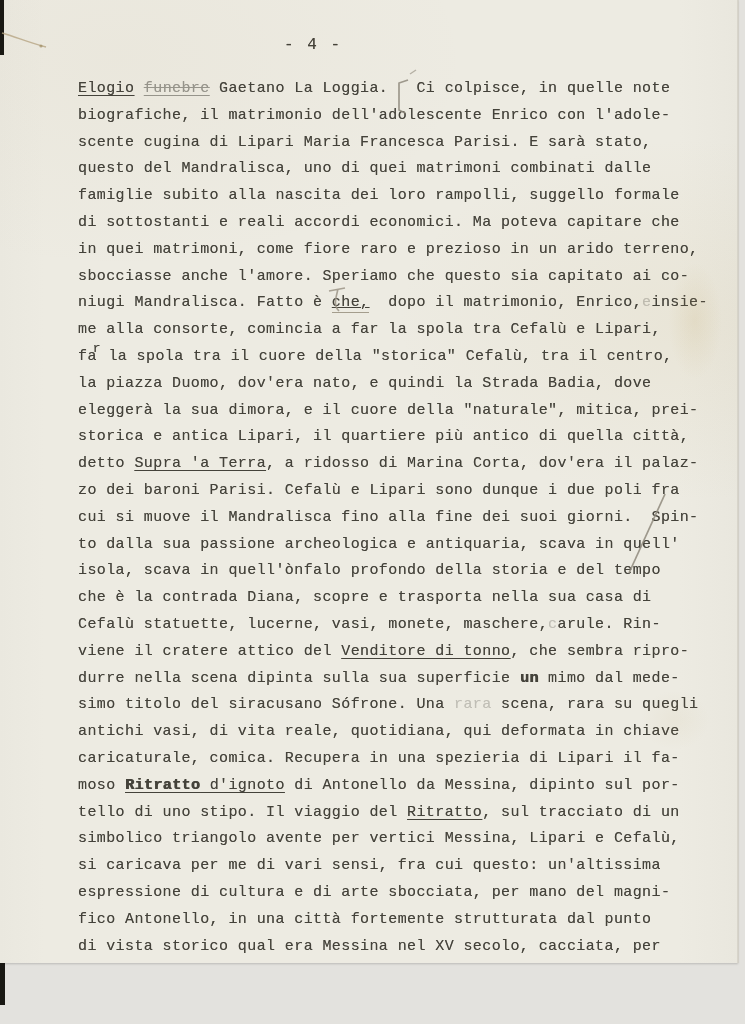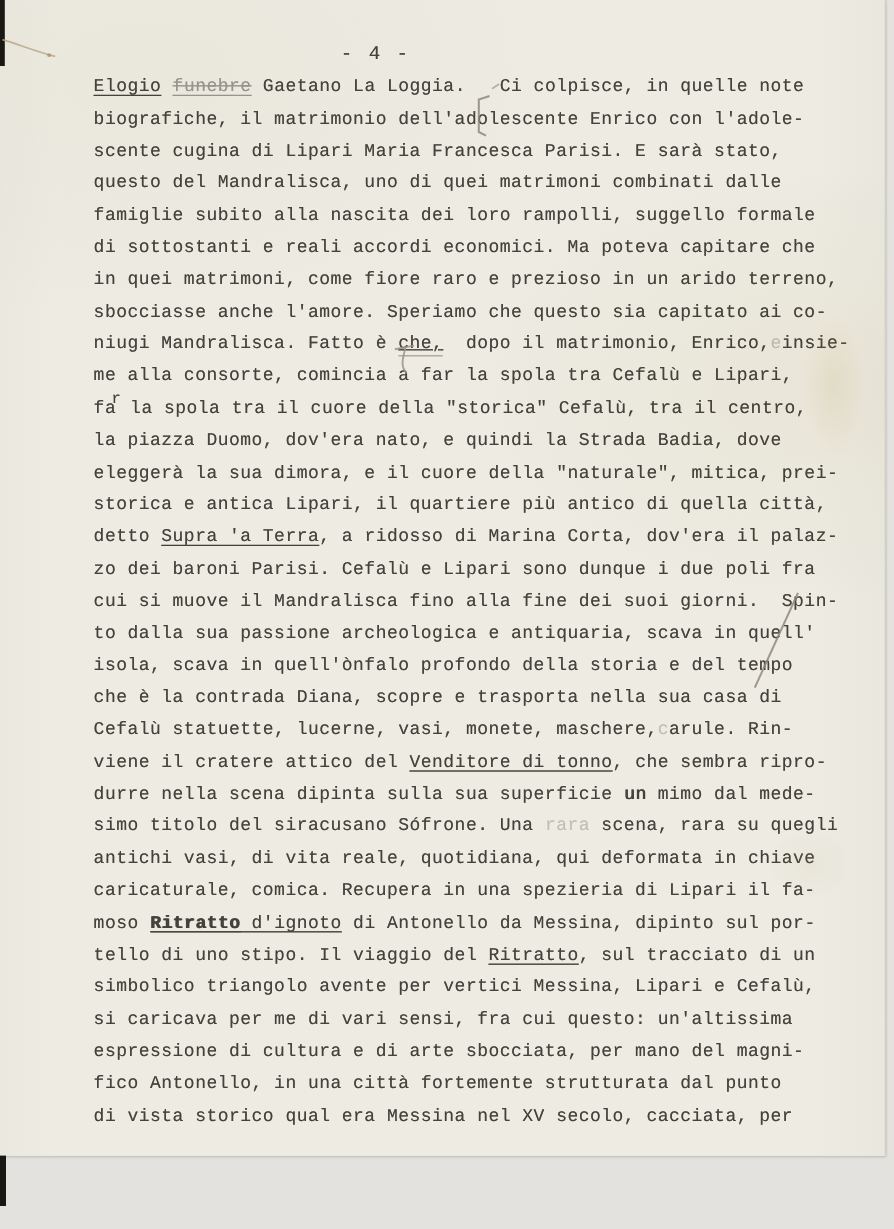--- a/index.html
+++ b/index.html
@@ -26,7 +26,7 @@
     text-shadow:0 0 .5px rgba(69,66,57,.55);
   }
   .body-text{
-    position:absolute;left:78px;top:60px;width:640px;
+    position:absolute;left:78px;top:76px;width:640px;
     font-size:15px;line-height:26.8px;letter-spacing:.4px;
     color:#44423a;text-shadow:0 0 .5px rgba(68,66,58,.55);
     white-space:pre;

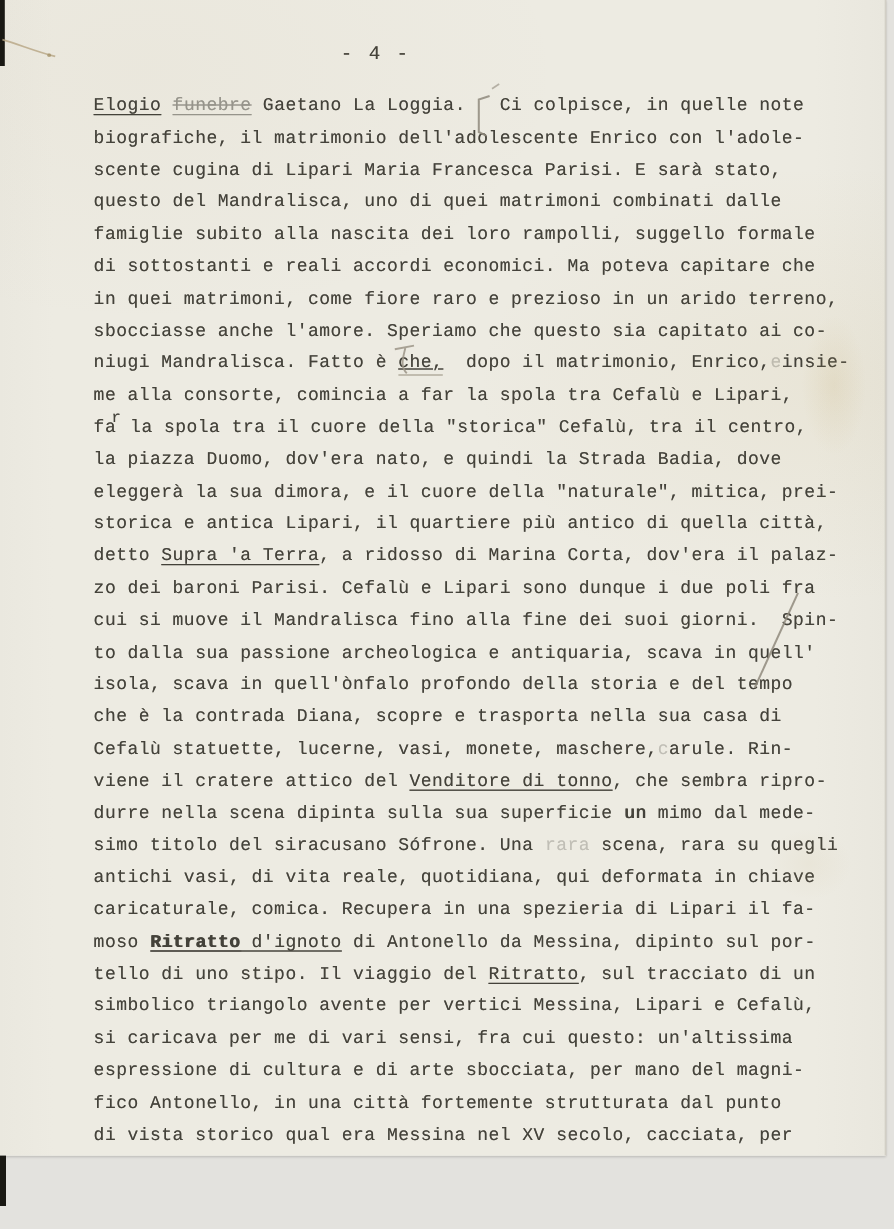--- a/index.html
+++ b/index.html
@@ -37,7 +37,7 @@
   .seg-erased-strike{opacity:.5;text-decoration:underline line-through;text-underline-offset:3px;}
   .seg-pencil-u{border-bottom:1.5px solid #a49d8d;padding-bottom:1px;text-decoration:underline;}
   .seg-sup{position:relative;top:-8px;margin:0 -2px 0 -4px;font-size:13px;display:inline-block;}
-  .seg-overtype{font-weight:normal;text-shadow:.7px 0 0 currentColor;text-align:center;}
+  .seg-overtype{font-weight:bold;text-shadow:.7px 0 0 currentColor;text-align:center;}
   .seg-uo{font-weight:bold;text-shadow:.7px 0 0 currentColor;text-decoration:underline;text-underline-offset:3px;}
   .pencil-overlay{position:absolute;left:0;top:0;pointer-events:none;}
   .stain{position:absolute;border-radius:50%;pointer-events:none;}

